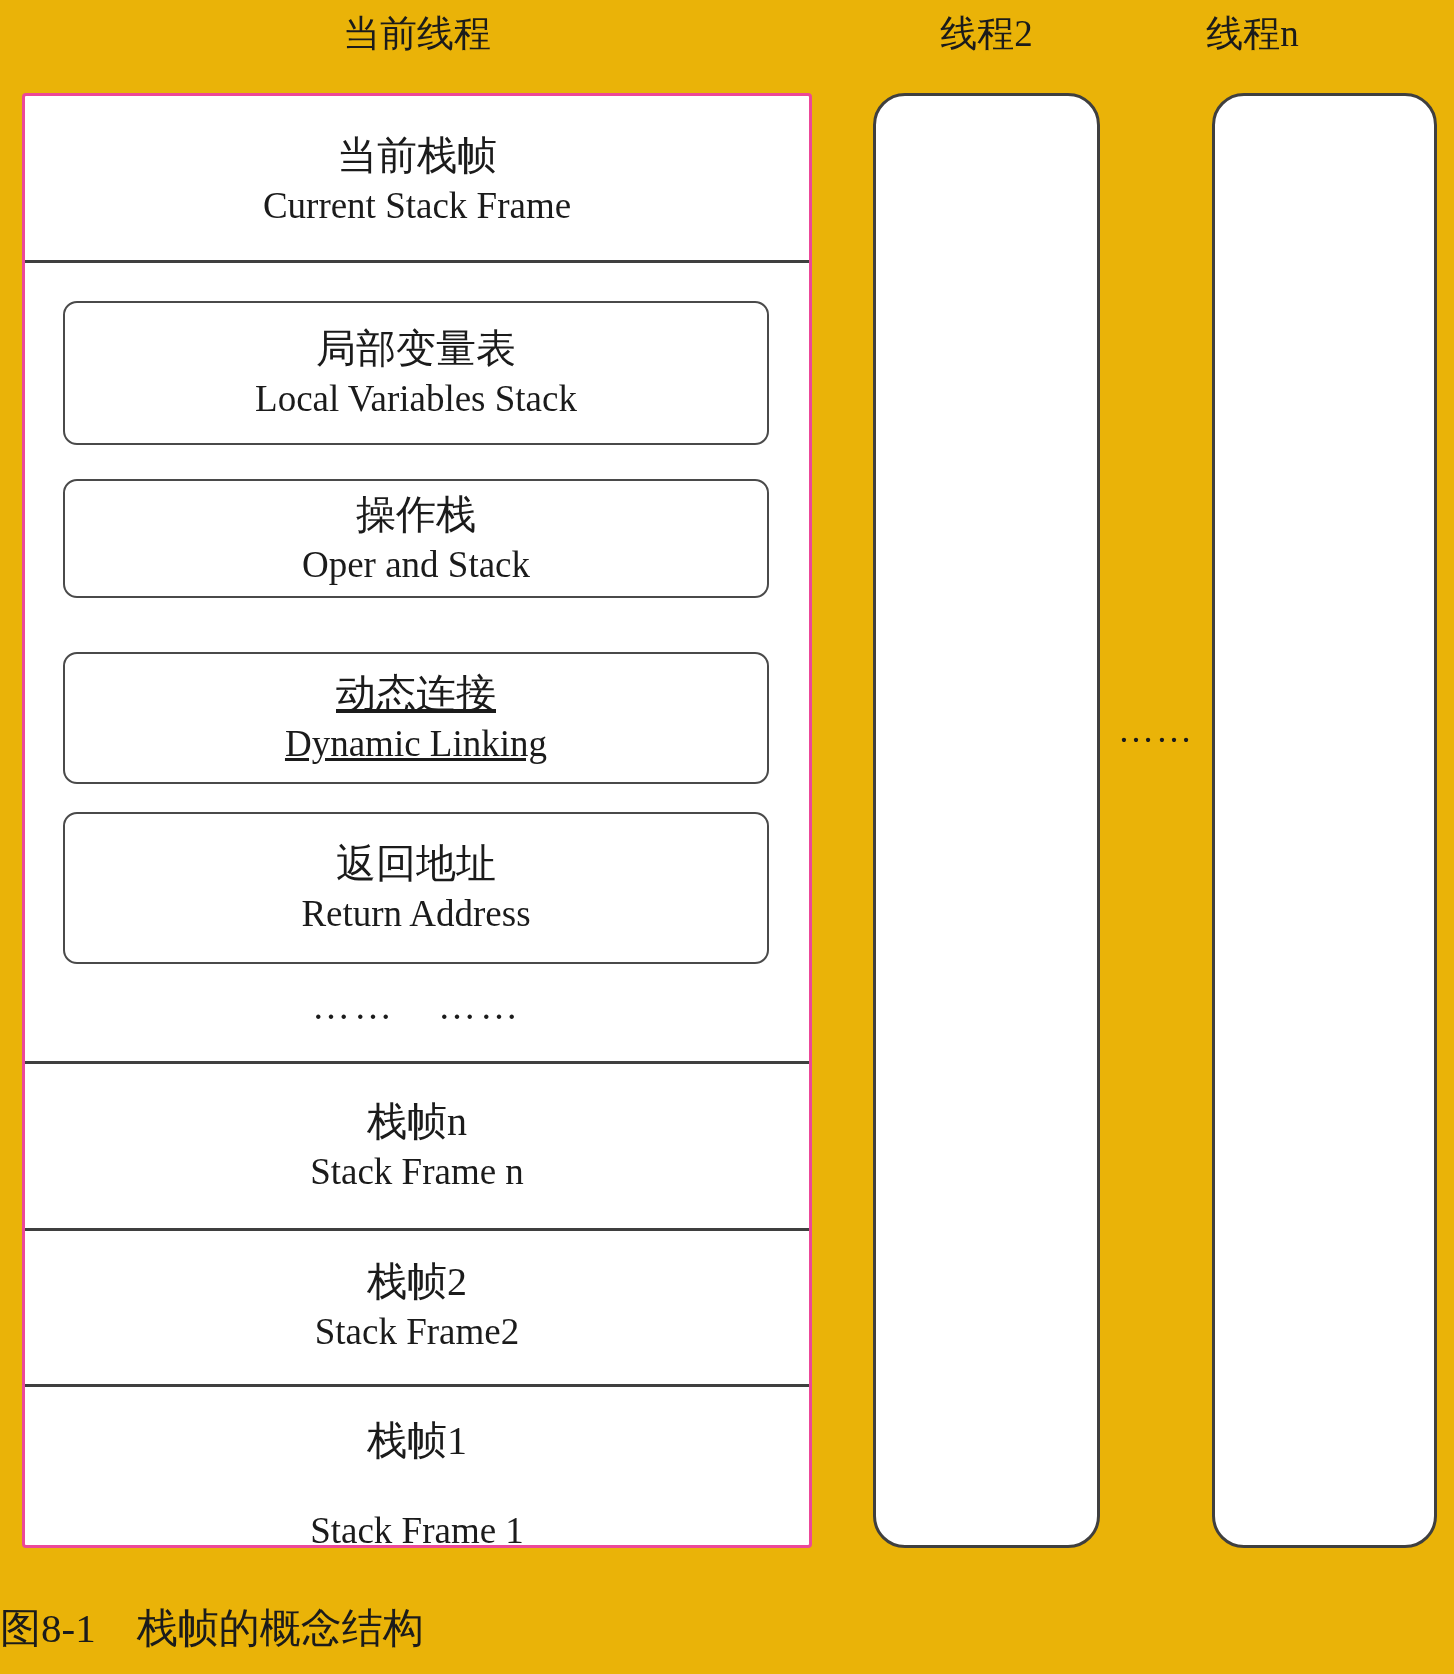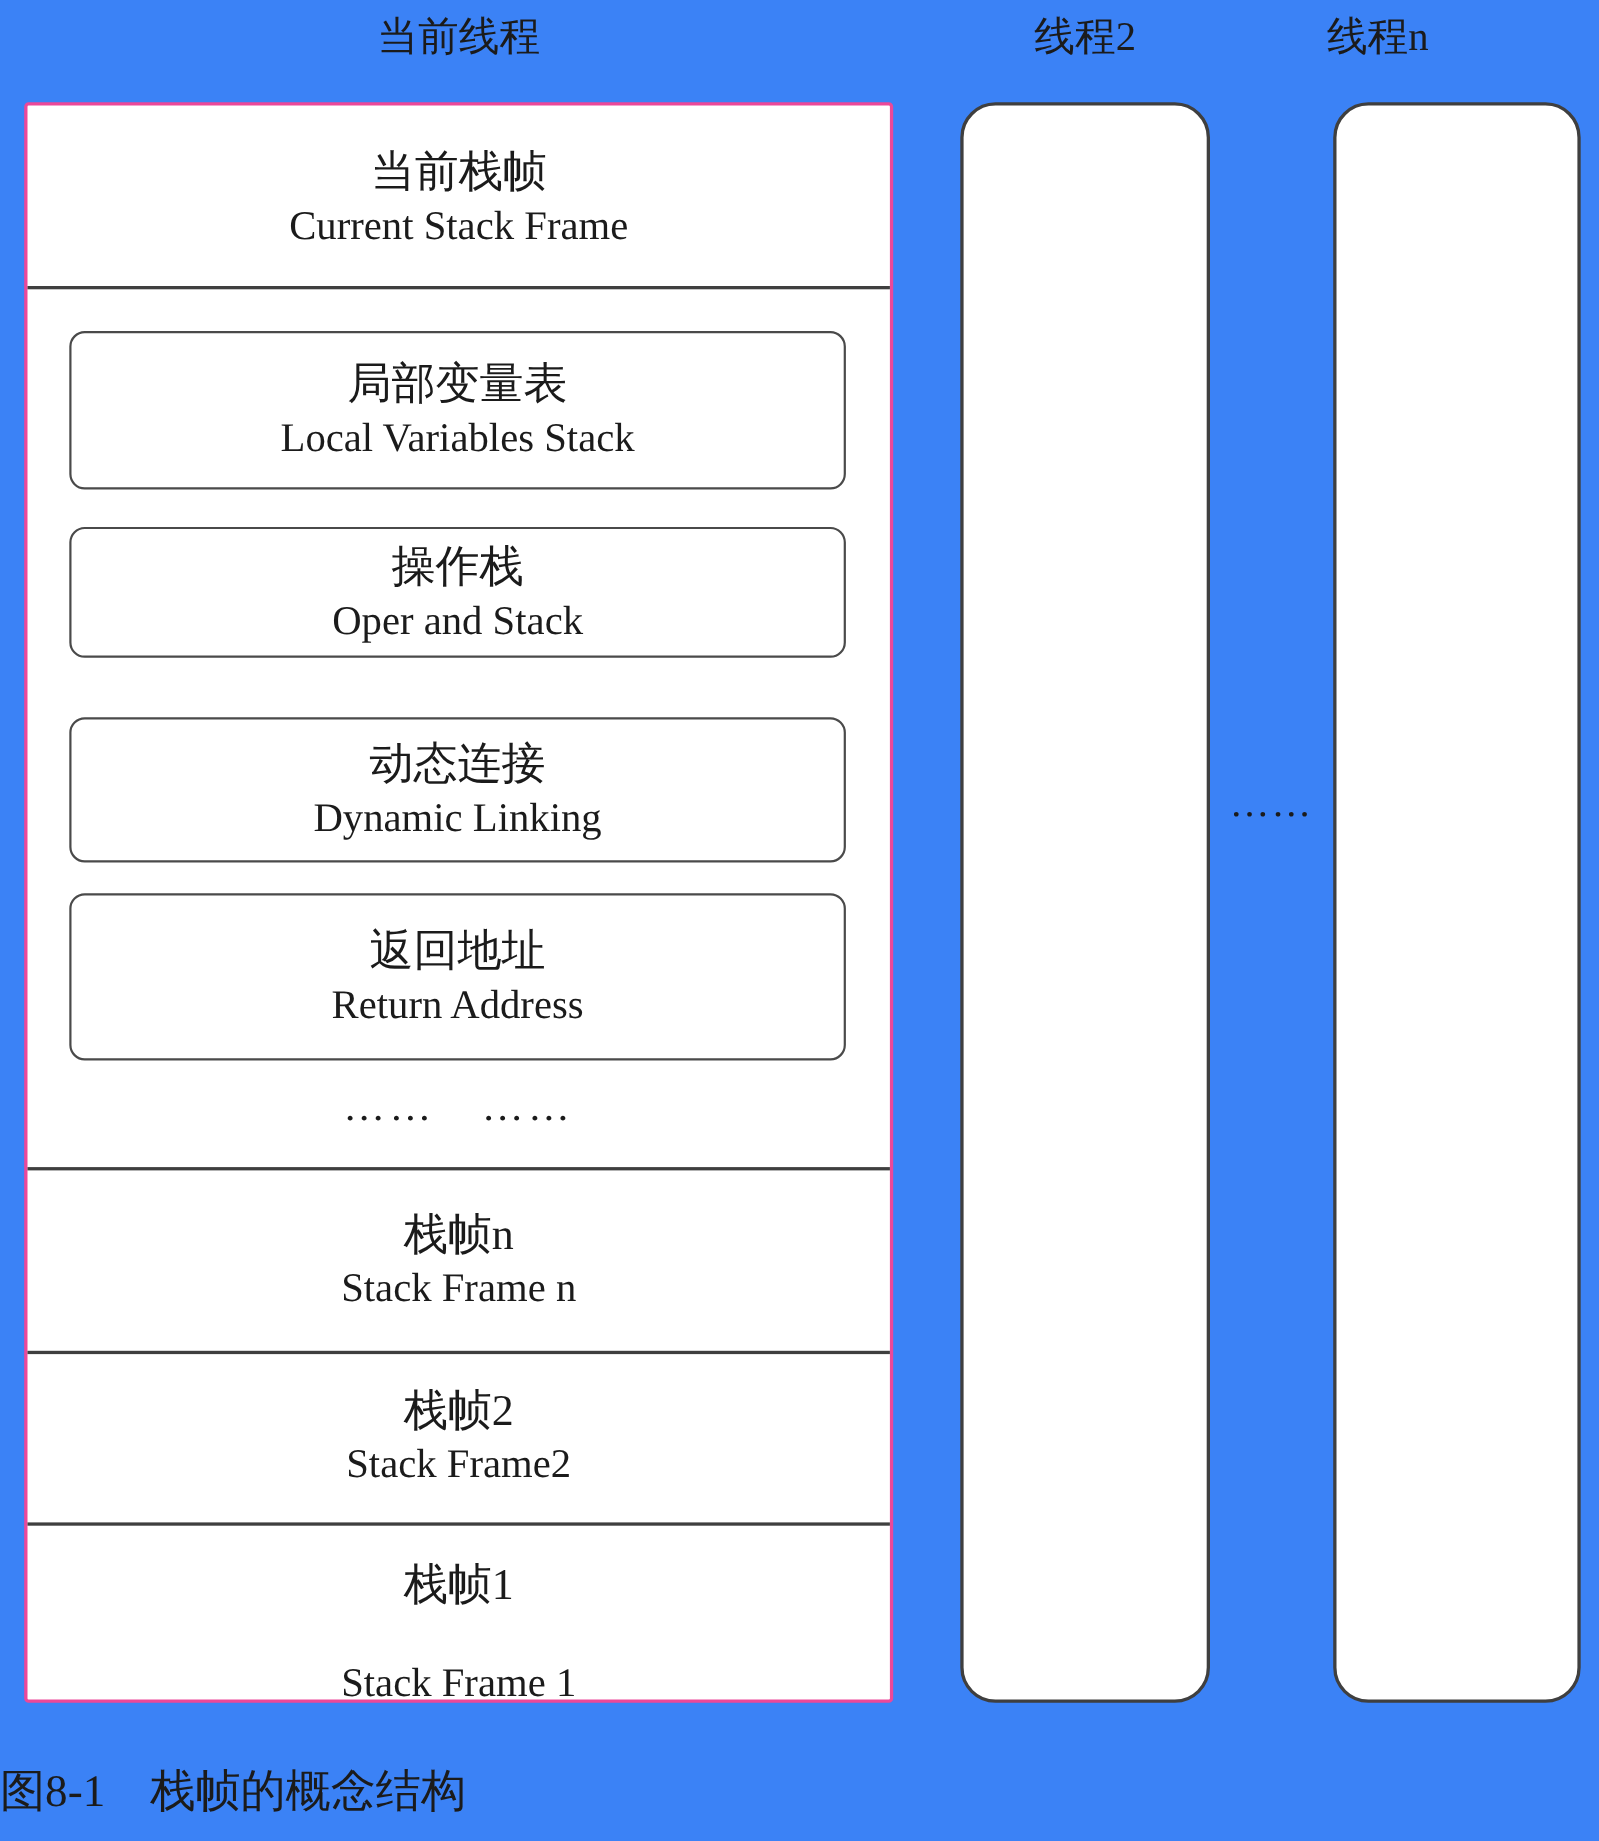--- a/index.html
+++ b/index.html
@@ -11,7 +11,7 @@
     position: relative;
     width: 1454px;
     height: 1674px;
-    background: #3b82f6;
+    background: #eab308;
     font-family: "Liberation Serif", "DejaVu Serif", serif;
     color: #1b1b1b;
     overflow: hidden;

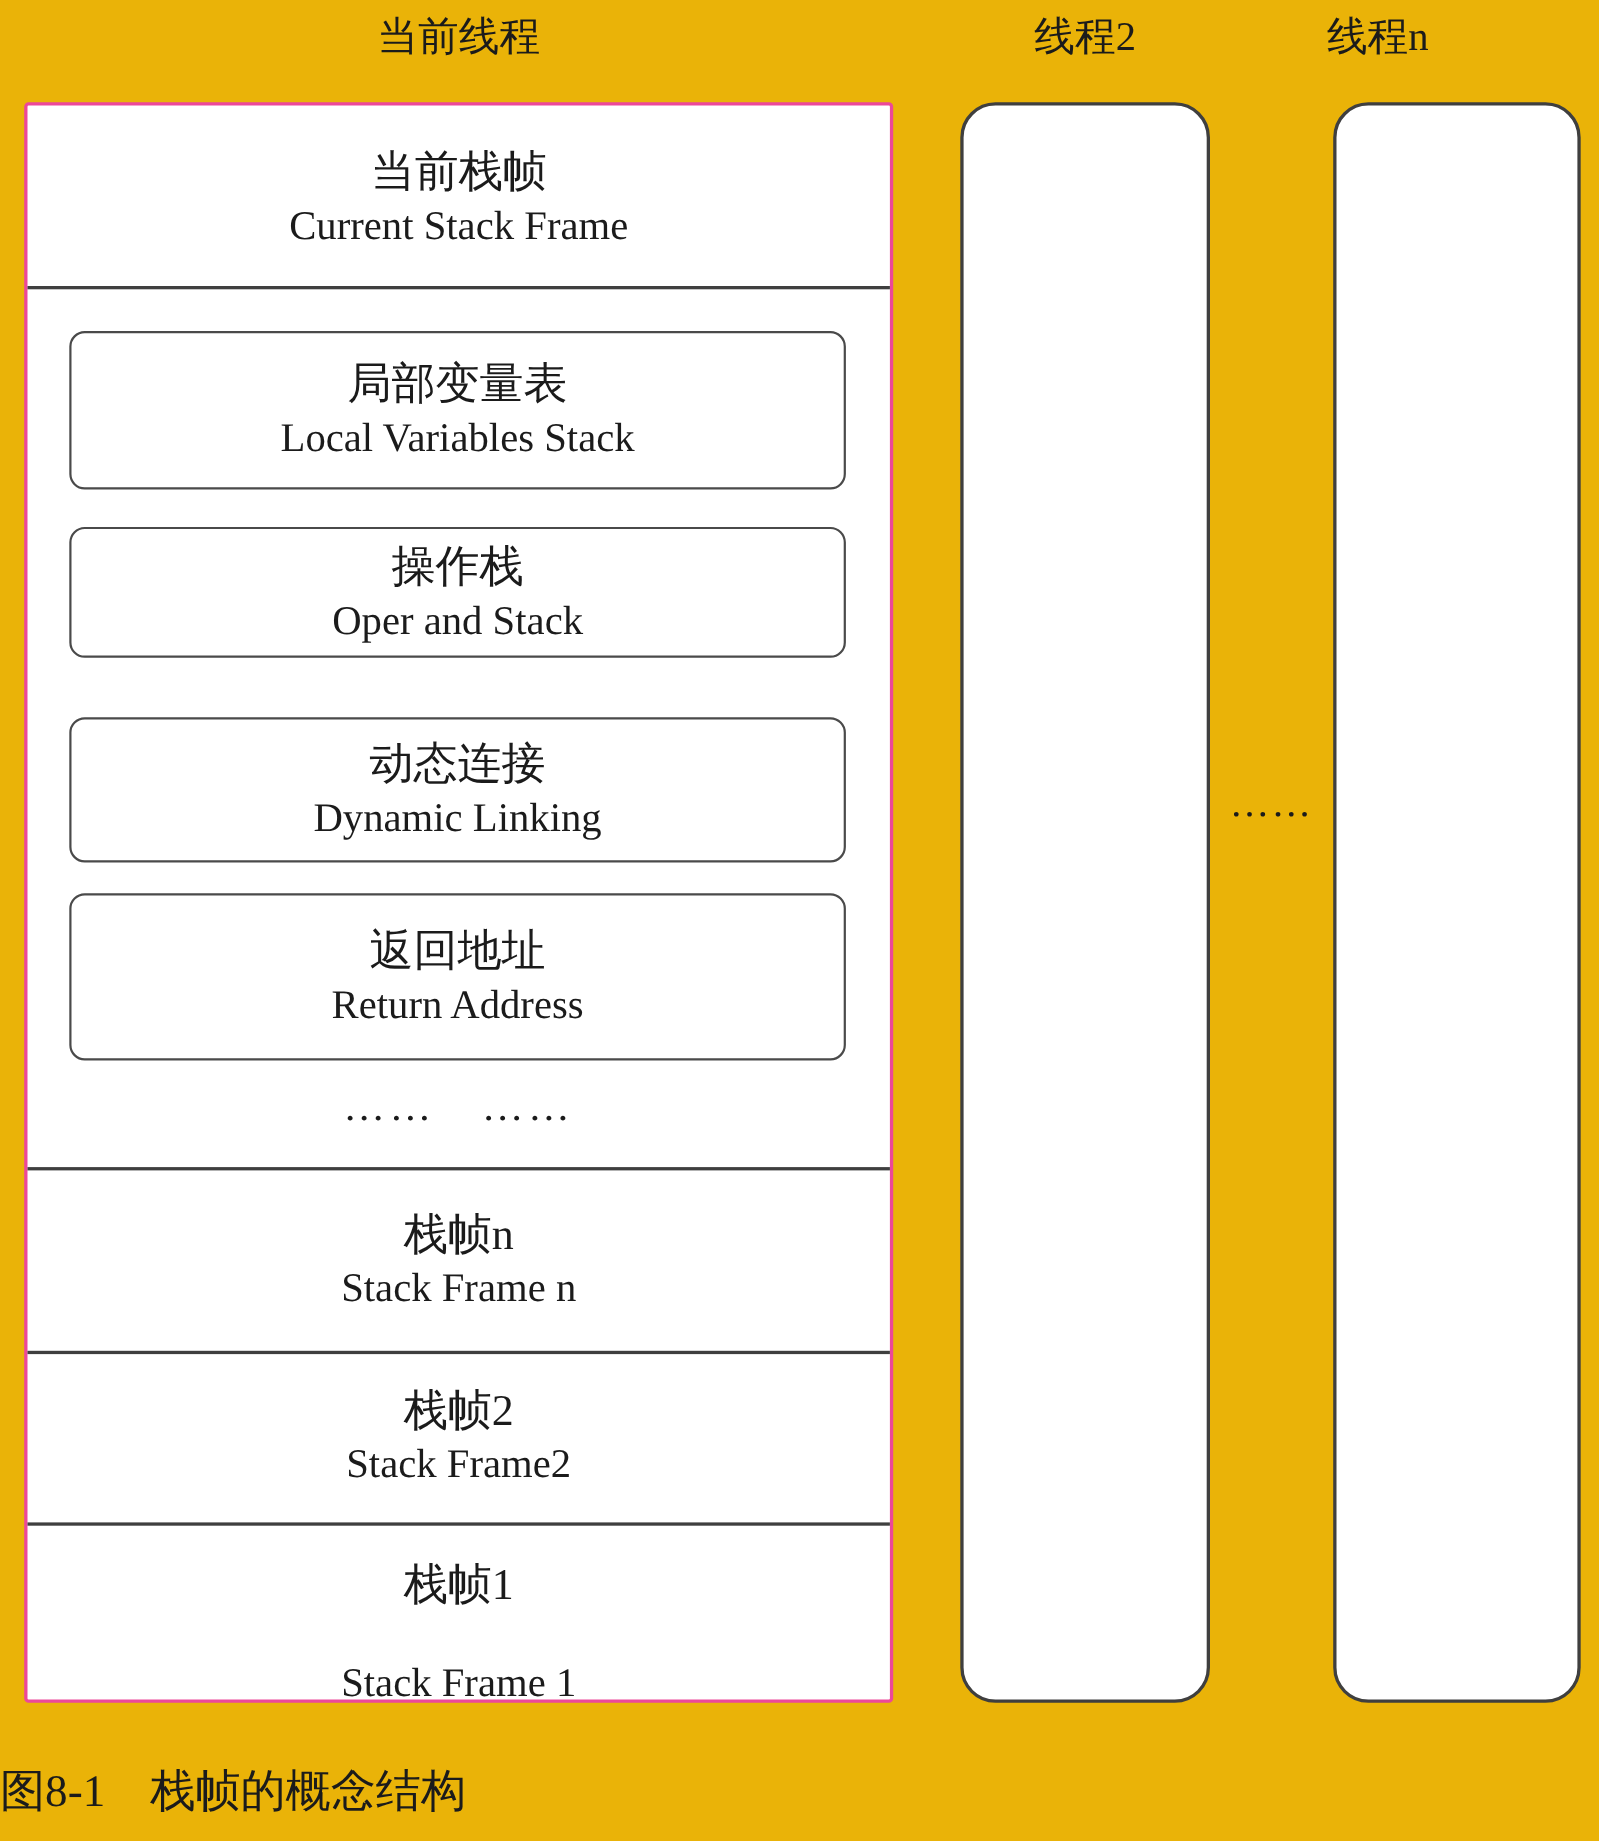--- a/index.html
+++ b/index.html
@@ -139,7 +139,7 @@
       <div class="en">Oper and Stack</div>
     </div>
 
-    <div class="inner-box" style="top:556px; height:132px;">
+    <div class="inner-box" style="top:556px; height:132px;text-decoration:underline;">
       <div class="cn">动态连接</div>
       <div class="en">Dynamic Linking</div>
     </div>

